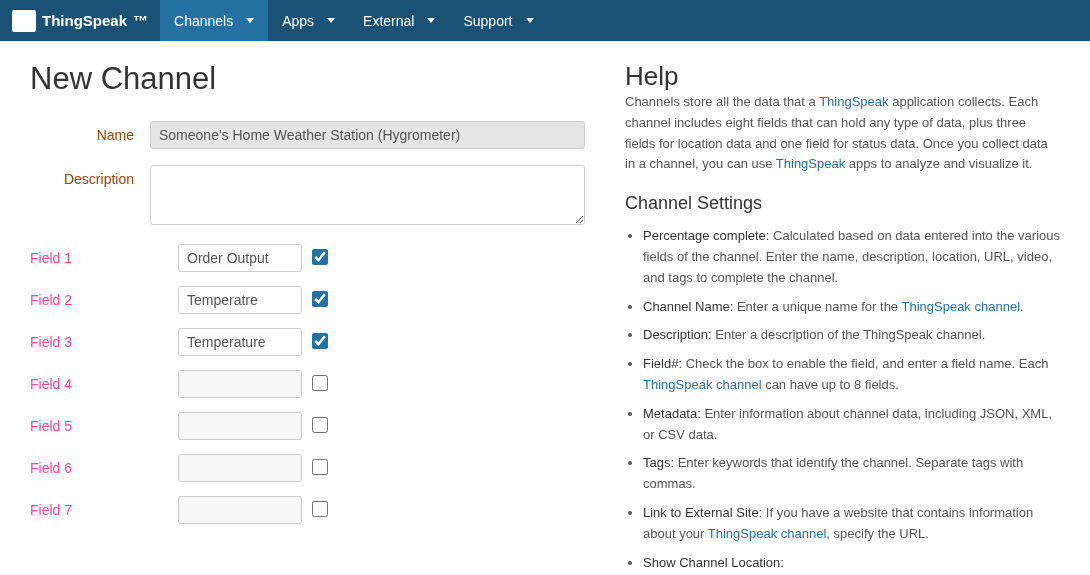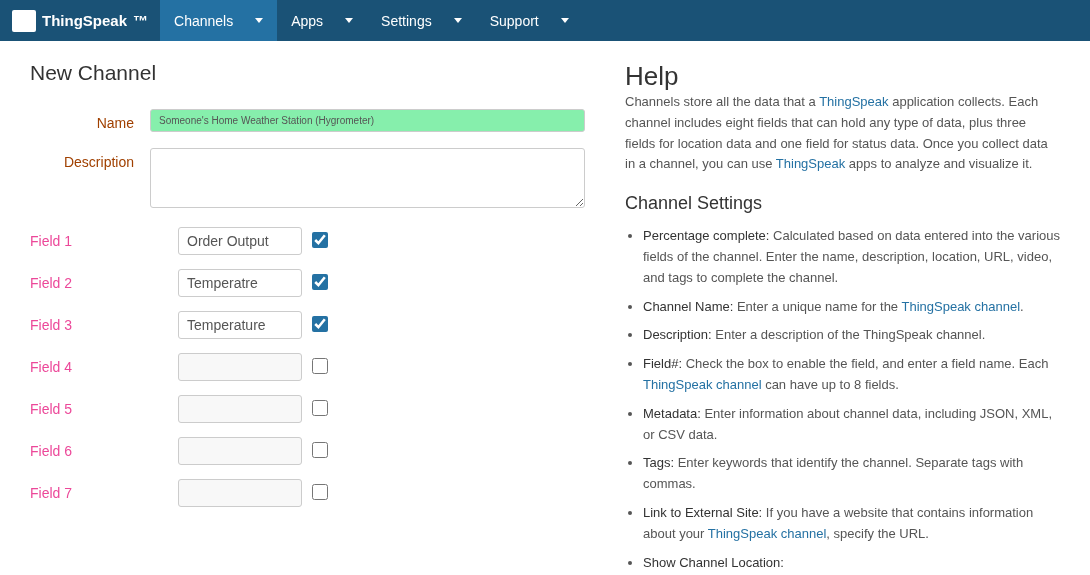--- a/index.html
+++ b/index.html
@@ -44,7 +44,7 @@
       font-size: 14px;
       cursor: pointer;
       text-decoration: none;
-      gap: 20px;
+      gap: 11px;
       white-space: nowrap;
     }
     .nav-item.active { background: #2471a3; }

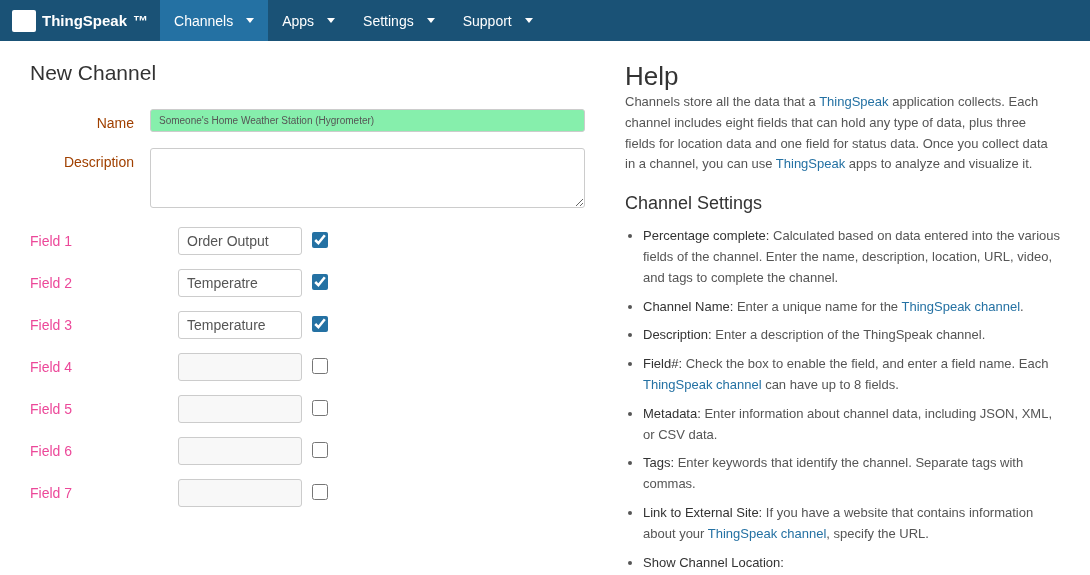--- a/index.html
+++ b/index.html
@@ -218,7 +218,7 @@
       <span class="caret"></span>
     </a>
     <a class="nav-item">
-      <span>Settings</span>
+      <span>External</span>
       <span class="caret"></span>
     </a>
     <a class="nav-item">

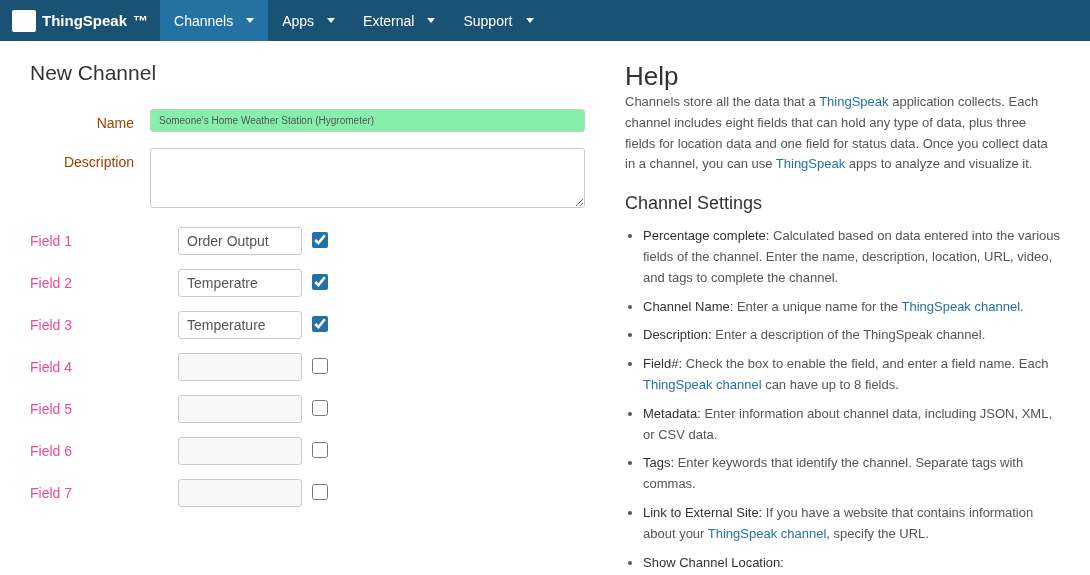--- a/index.html
+++ b/index.html
@@ -76,7 +76,7 @@
       flex: 0 0 555px;
     }
     .page-title {
-      font-size: 21px;
+      font-size: 31px;
       font-weight: 300;
       color: #333;
       margin-bottom: 24px;

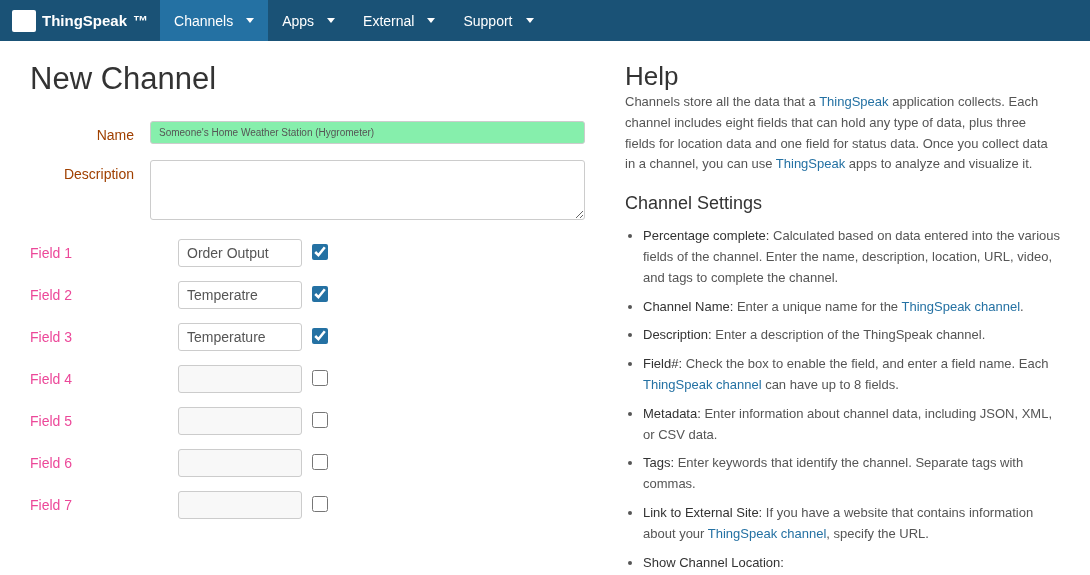--- a/index.html
+++ b/index.html
@@ -104,9 +104,9 @@
       padding: 5px 8px;
       border: 1px solid #ccc;
       border-radius: 3px;
-      font-size: 10px;
+      font-size: 14px;
       color: #555;
-      background: #86efac;
+      background: #e5e5e5;
     }
     .form-input textarea {
       width: 100%;

